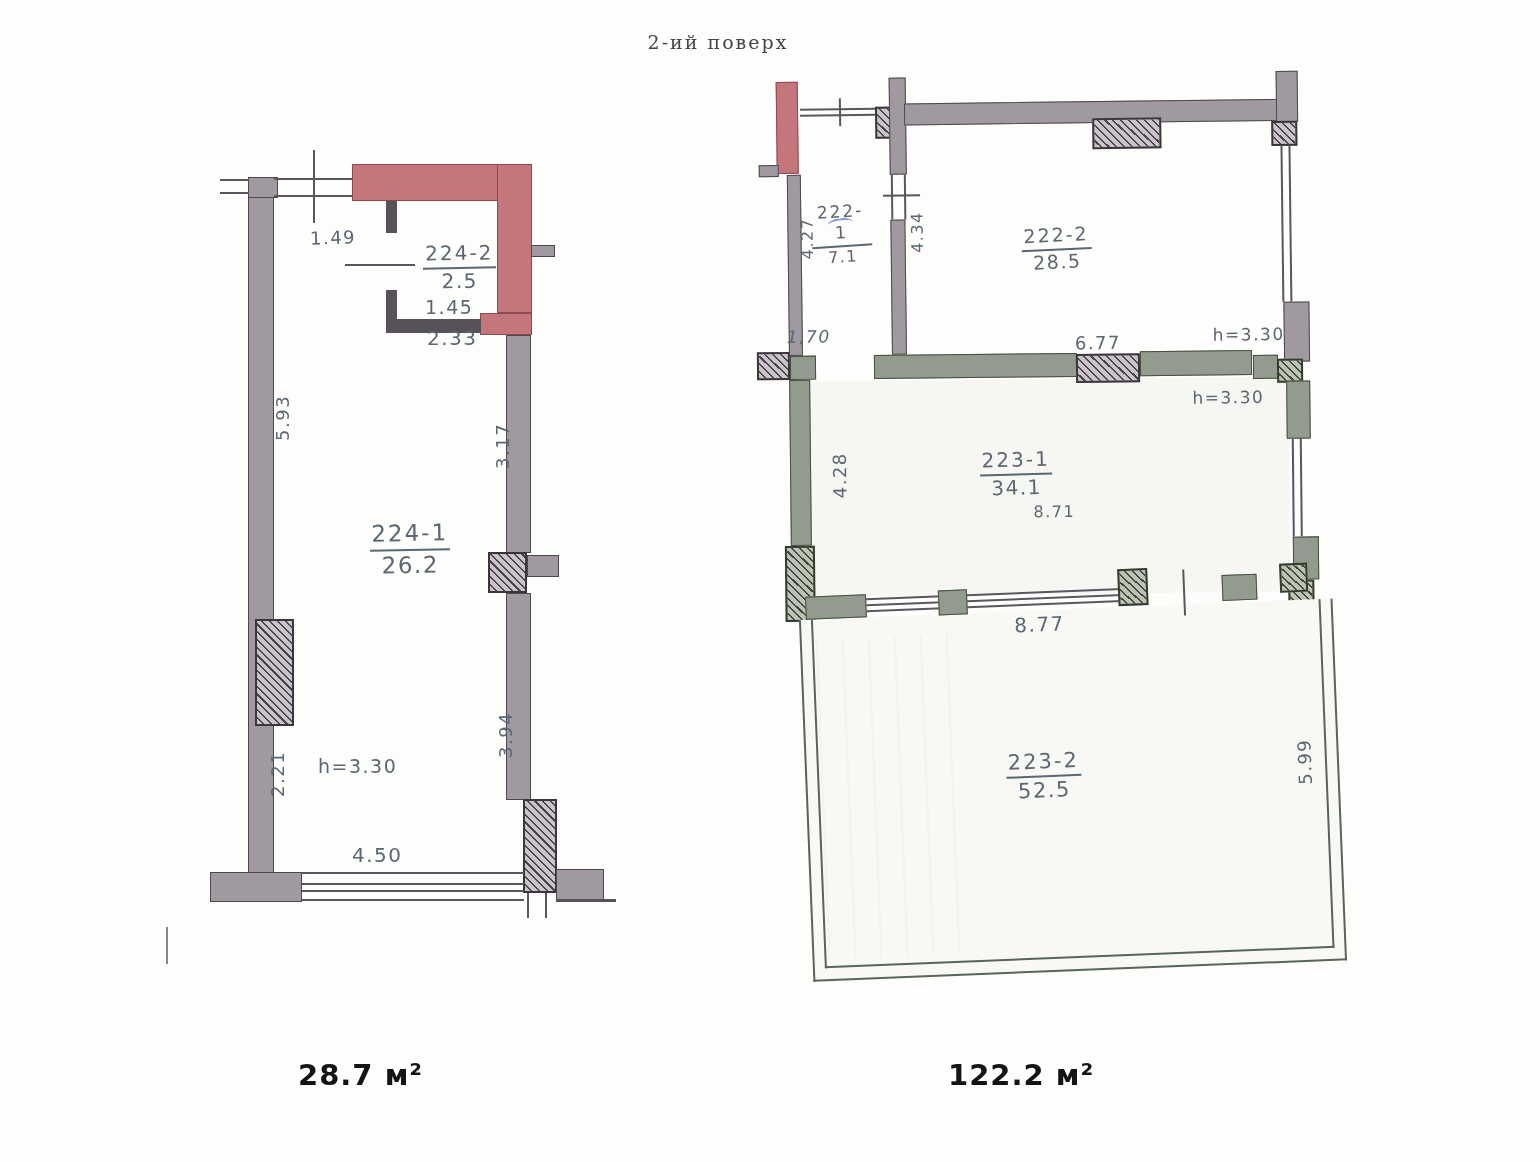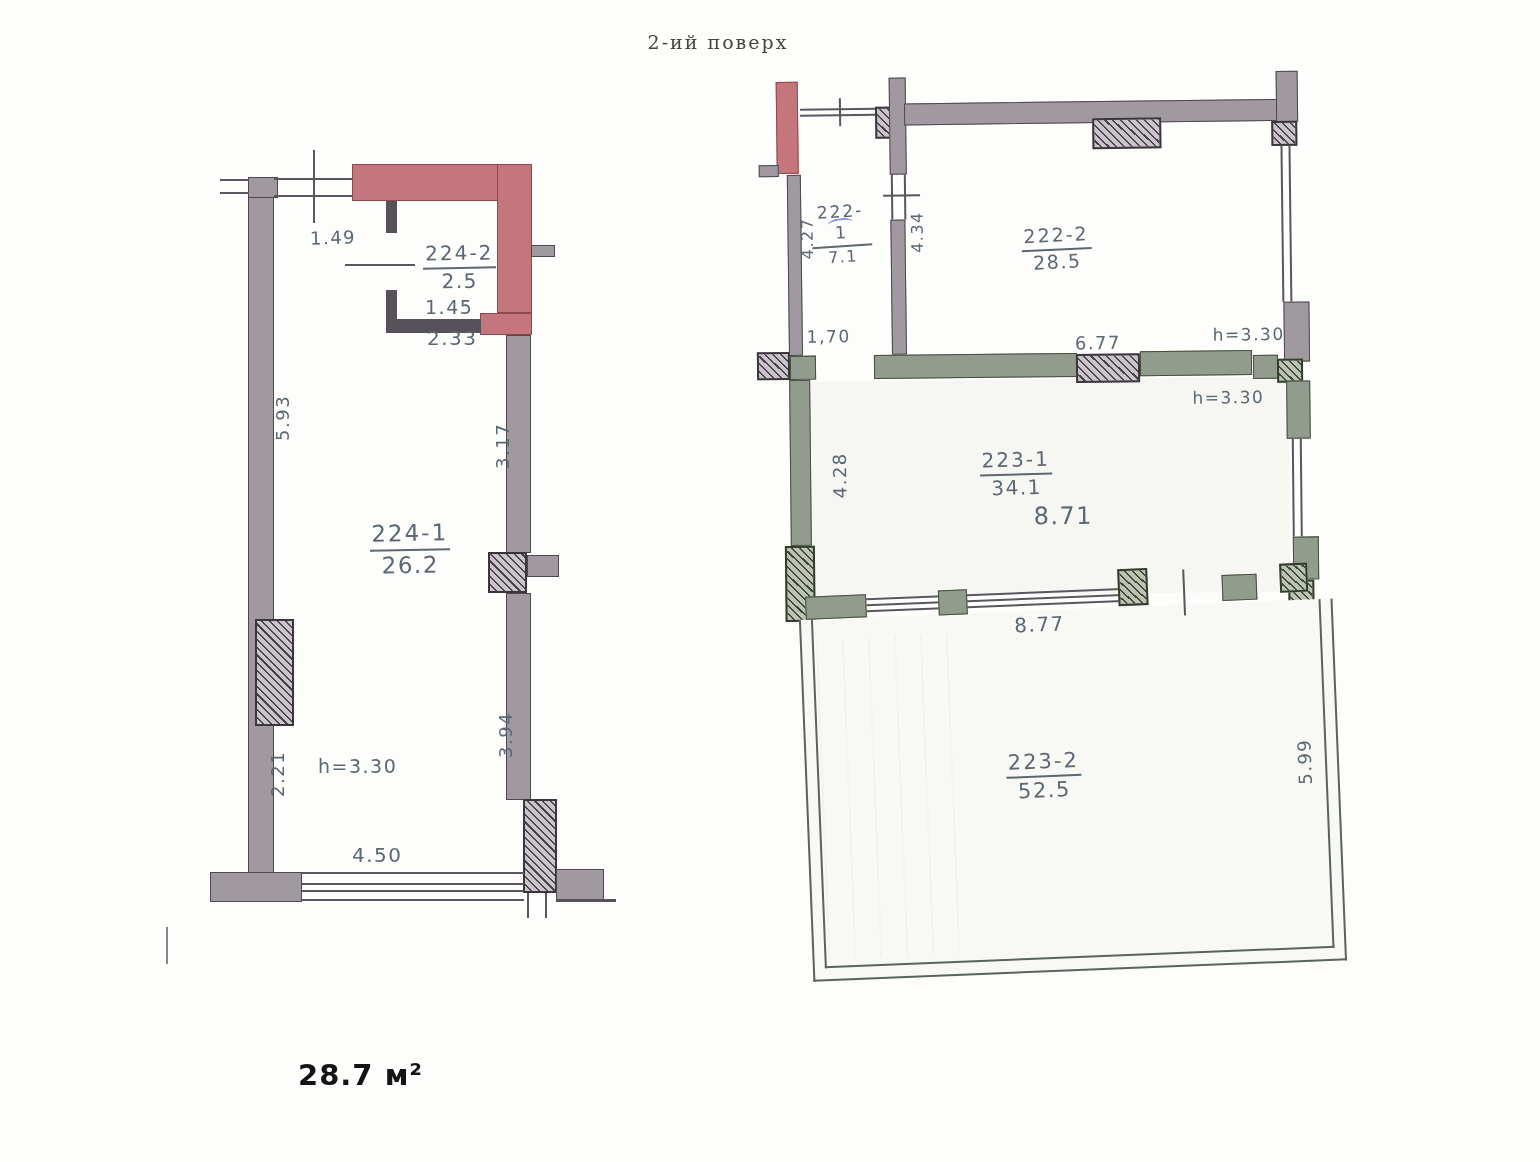--- a/index.html
+++ b/index.html
@@ -130,7 +130,7 @@
         <span class="room-id">222-2</span>
         <span class="room-area">28.5</span>
       </div>
-      <div class="dim" style="left:804px;top:328px;font-size:17px;">1,70</div>
+      <div class="dim" style="left:784px;top:328px;font-size:17px;font-style:italic;">1,70</div>
       <div class="dim" style="left:1072px;top:337px;font-size:18px;">6.77</div>
       <div class="dim" style="left:1210px;top:331px;font-size:17px;">h=3.30</div>
     </div>

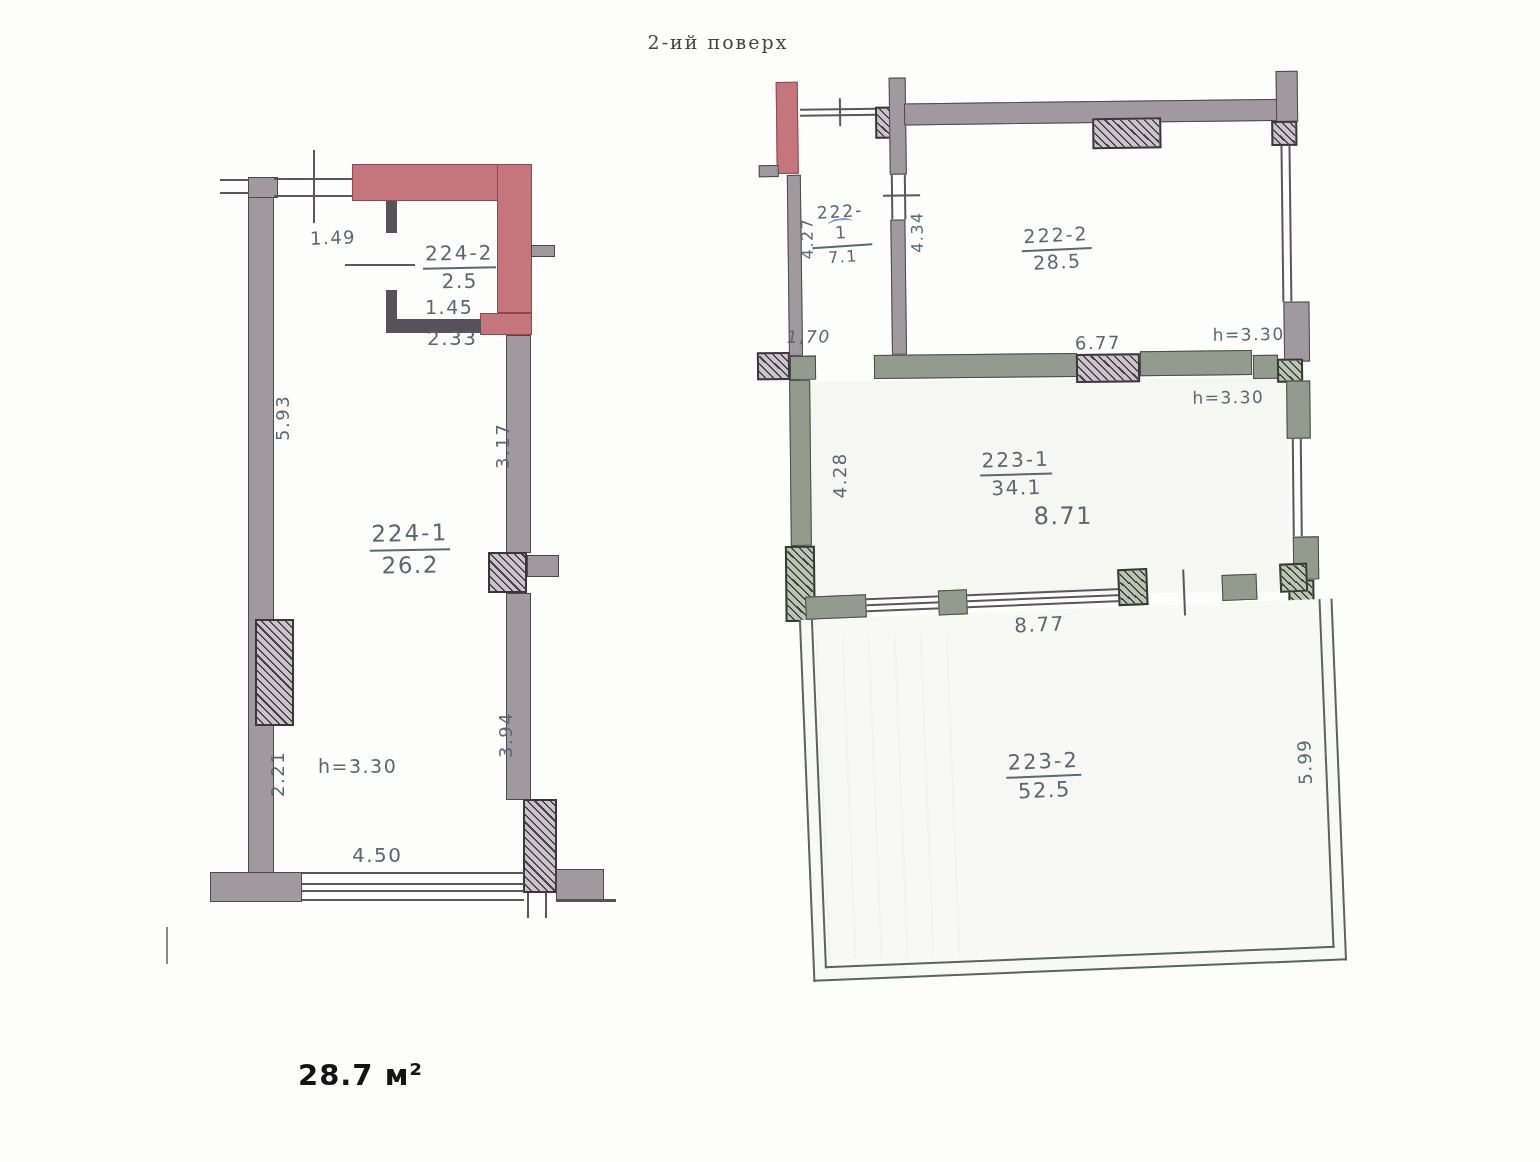--- a/index.html
+++ b/index.html
@@ -157,7 +157,7 @@
         <span class="room-id">223-1</span>
         <span class="room-area">34.1</span>
       </div>
-      <div class="dim" style="left:1032px;top:506px;font-size:24px;">8.71</div>
+      <div class="dim" style="left:1032px;top:506px;font-size:16px;">8.71</div>
       <div class="dim" style="left:1192px;top:393px;font-size:17px;">h=3.30</div>
     </div>
 

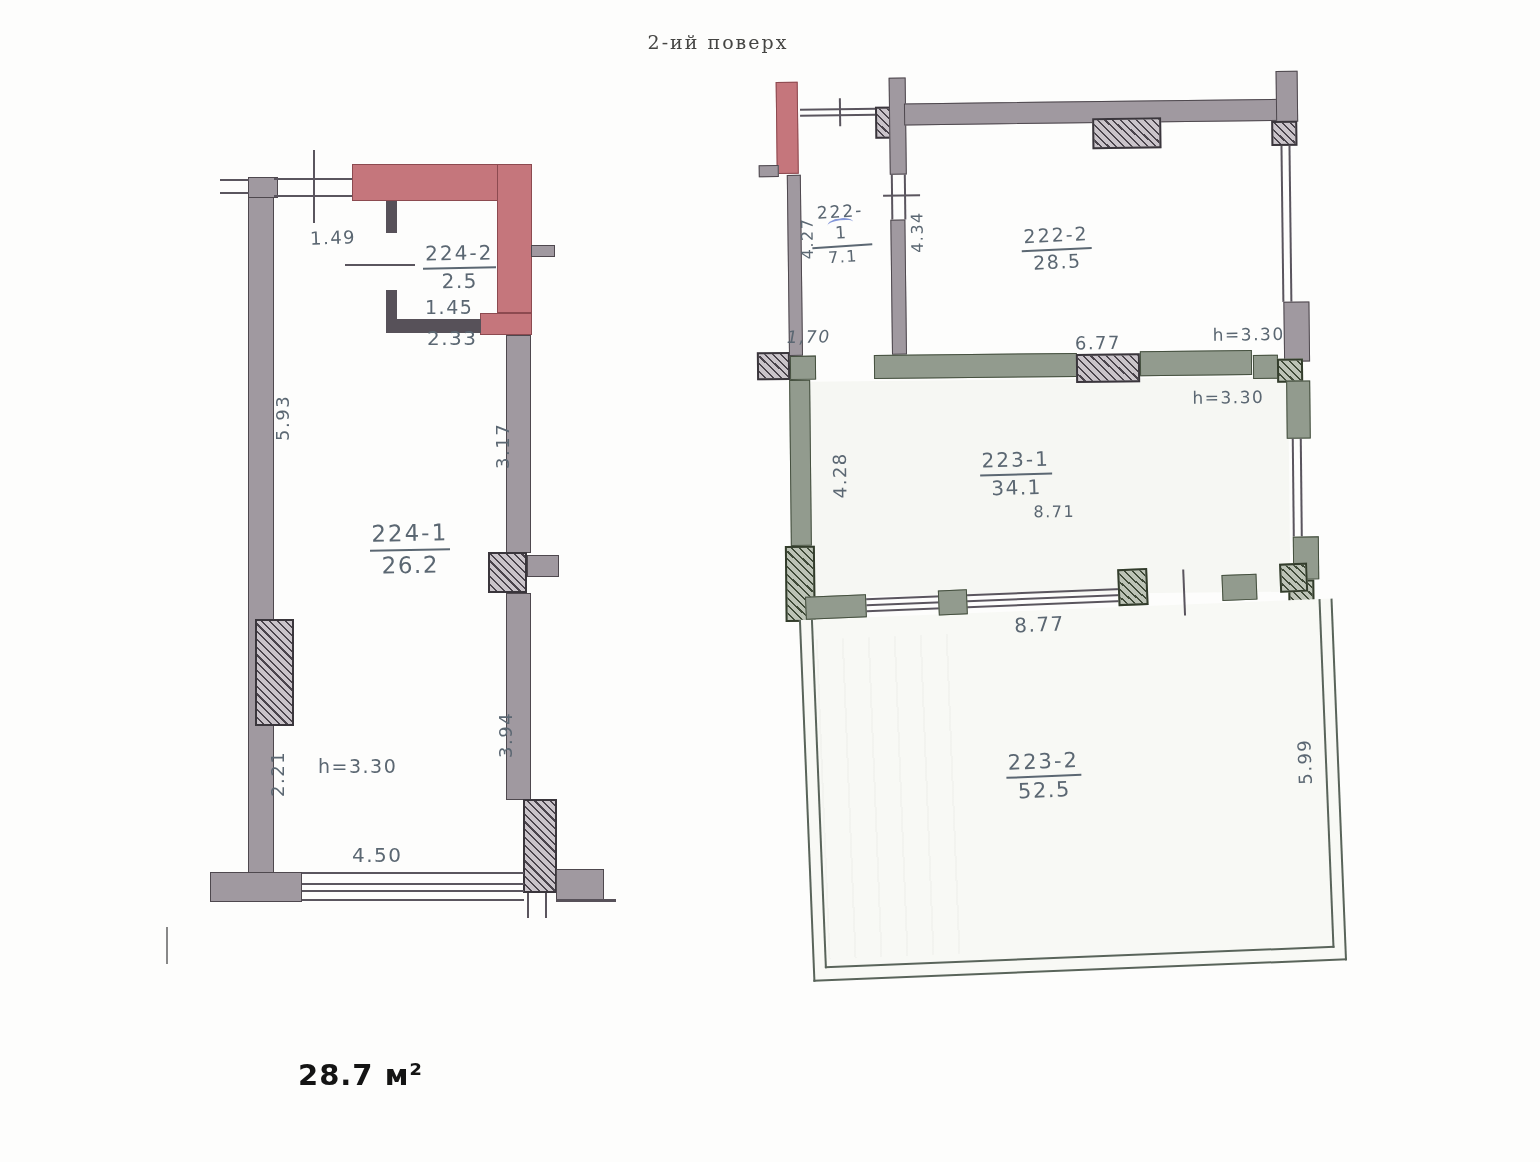--- a/index.html
+++ b/index.html
@@ -186,6 +186,7 @@
   </div>
 
   <div class="total" style="left:298px;top:1058px;width:210px;font-size:29px;">28.7 м²</div>
+  <div class="total" style="left:948px;top:1058px;width:240px;font-size:29px;">122.2 м²</div>
 
 </div>
 

